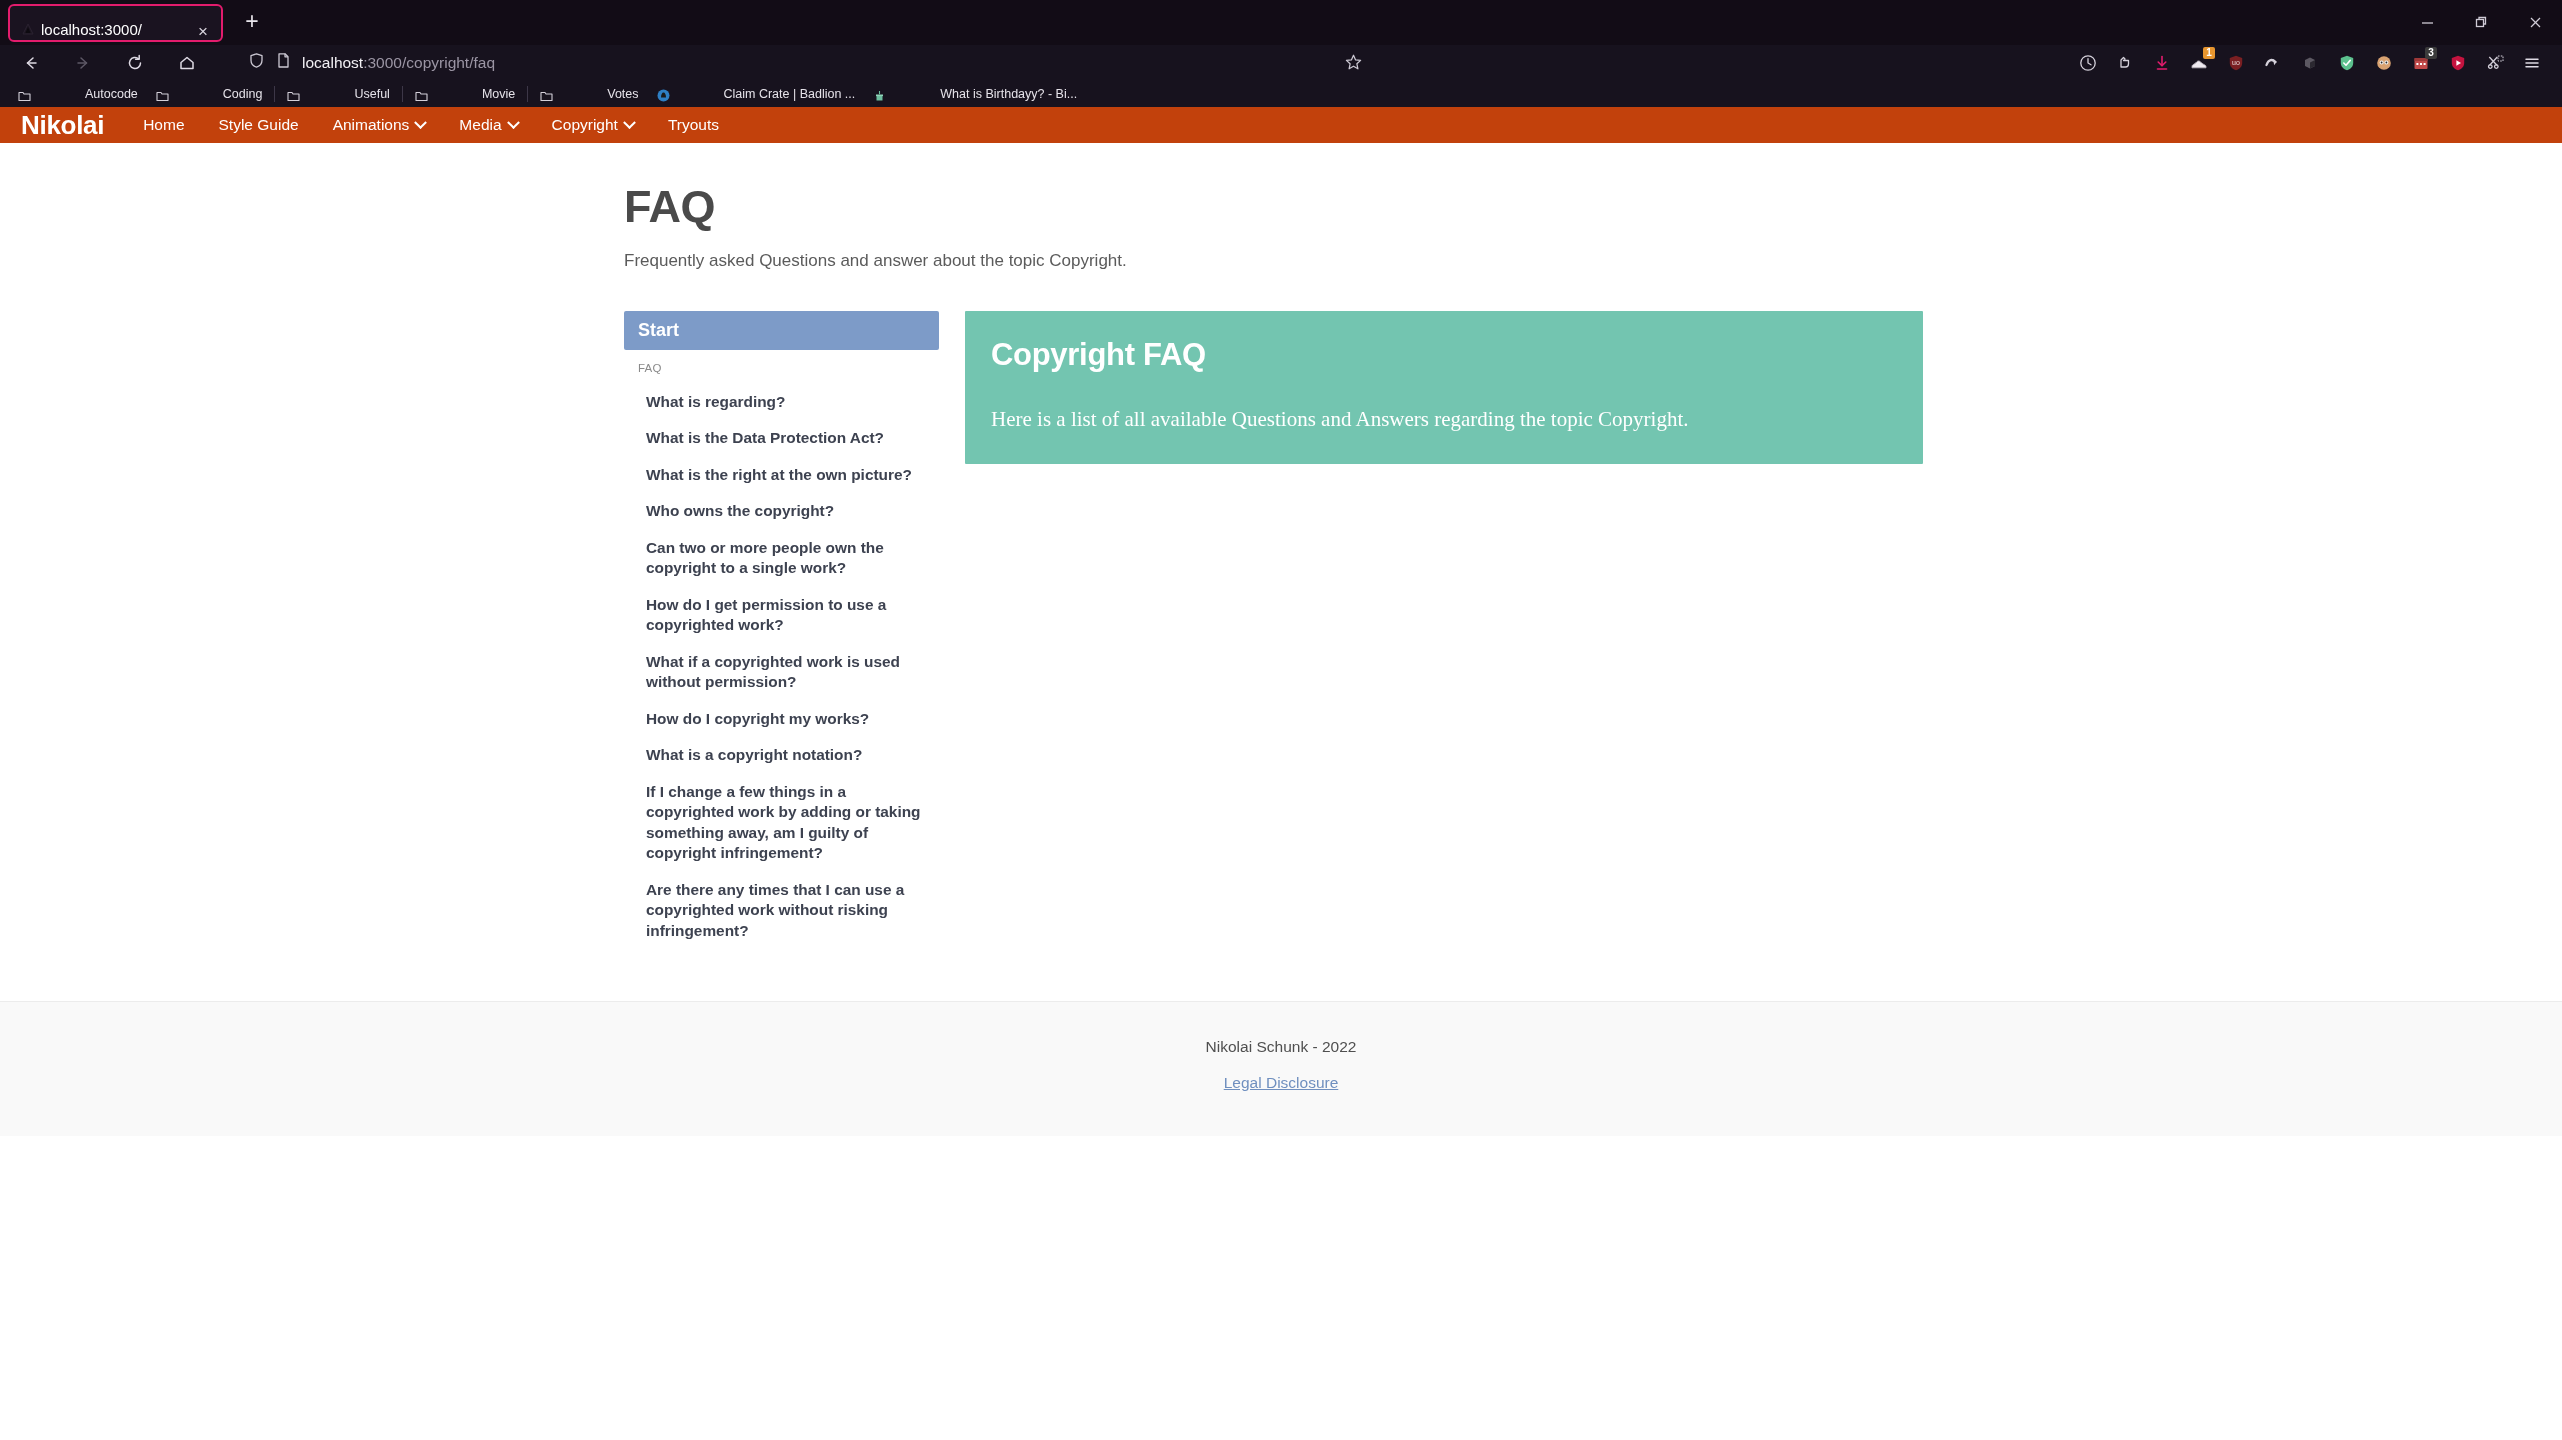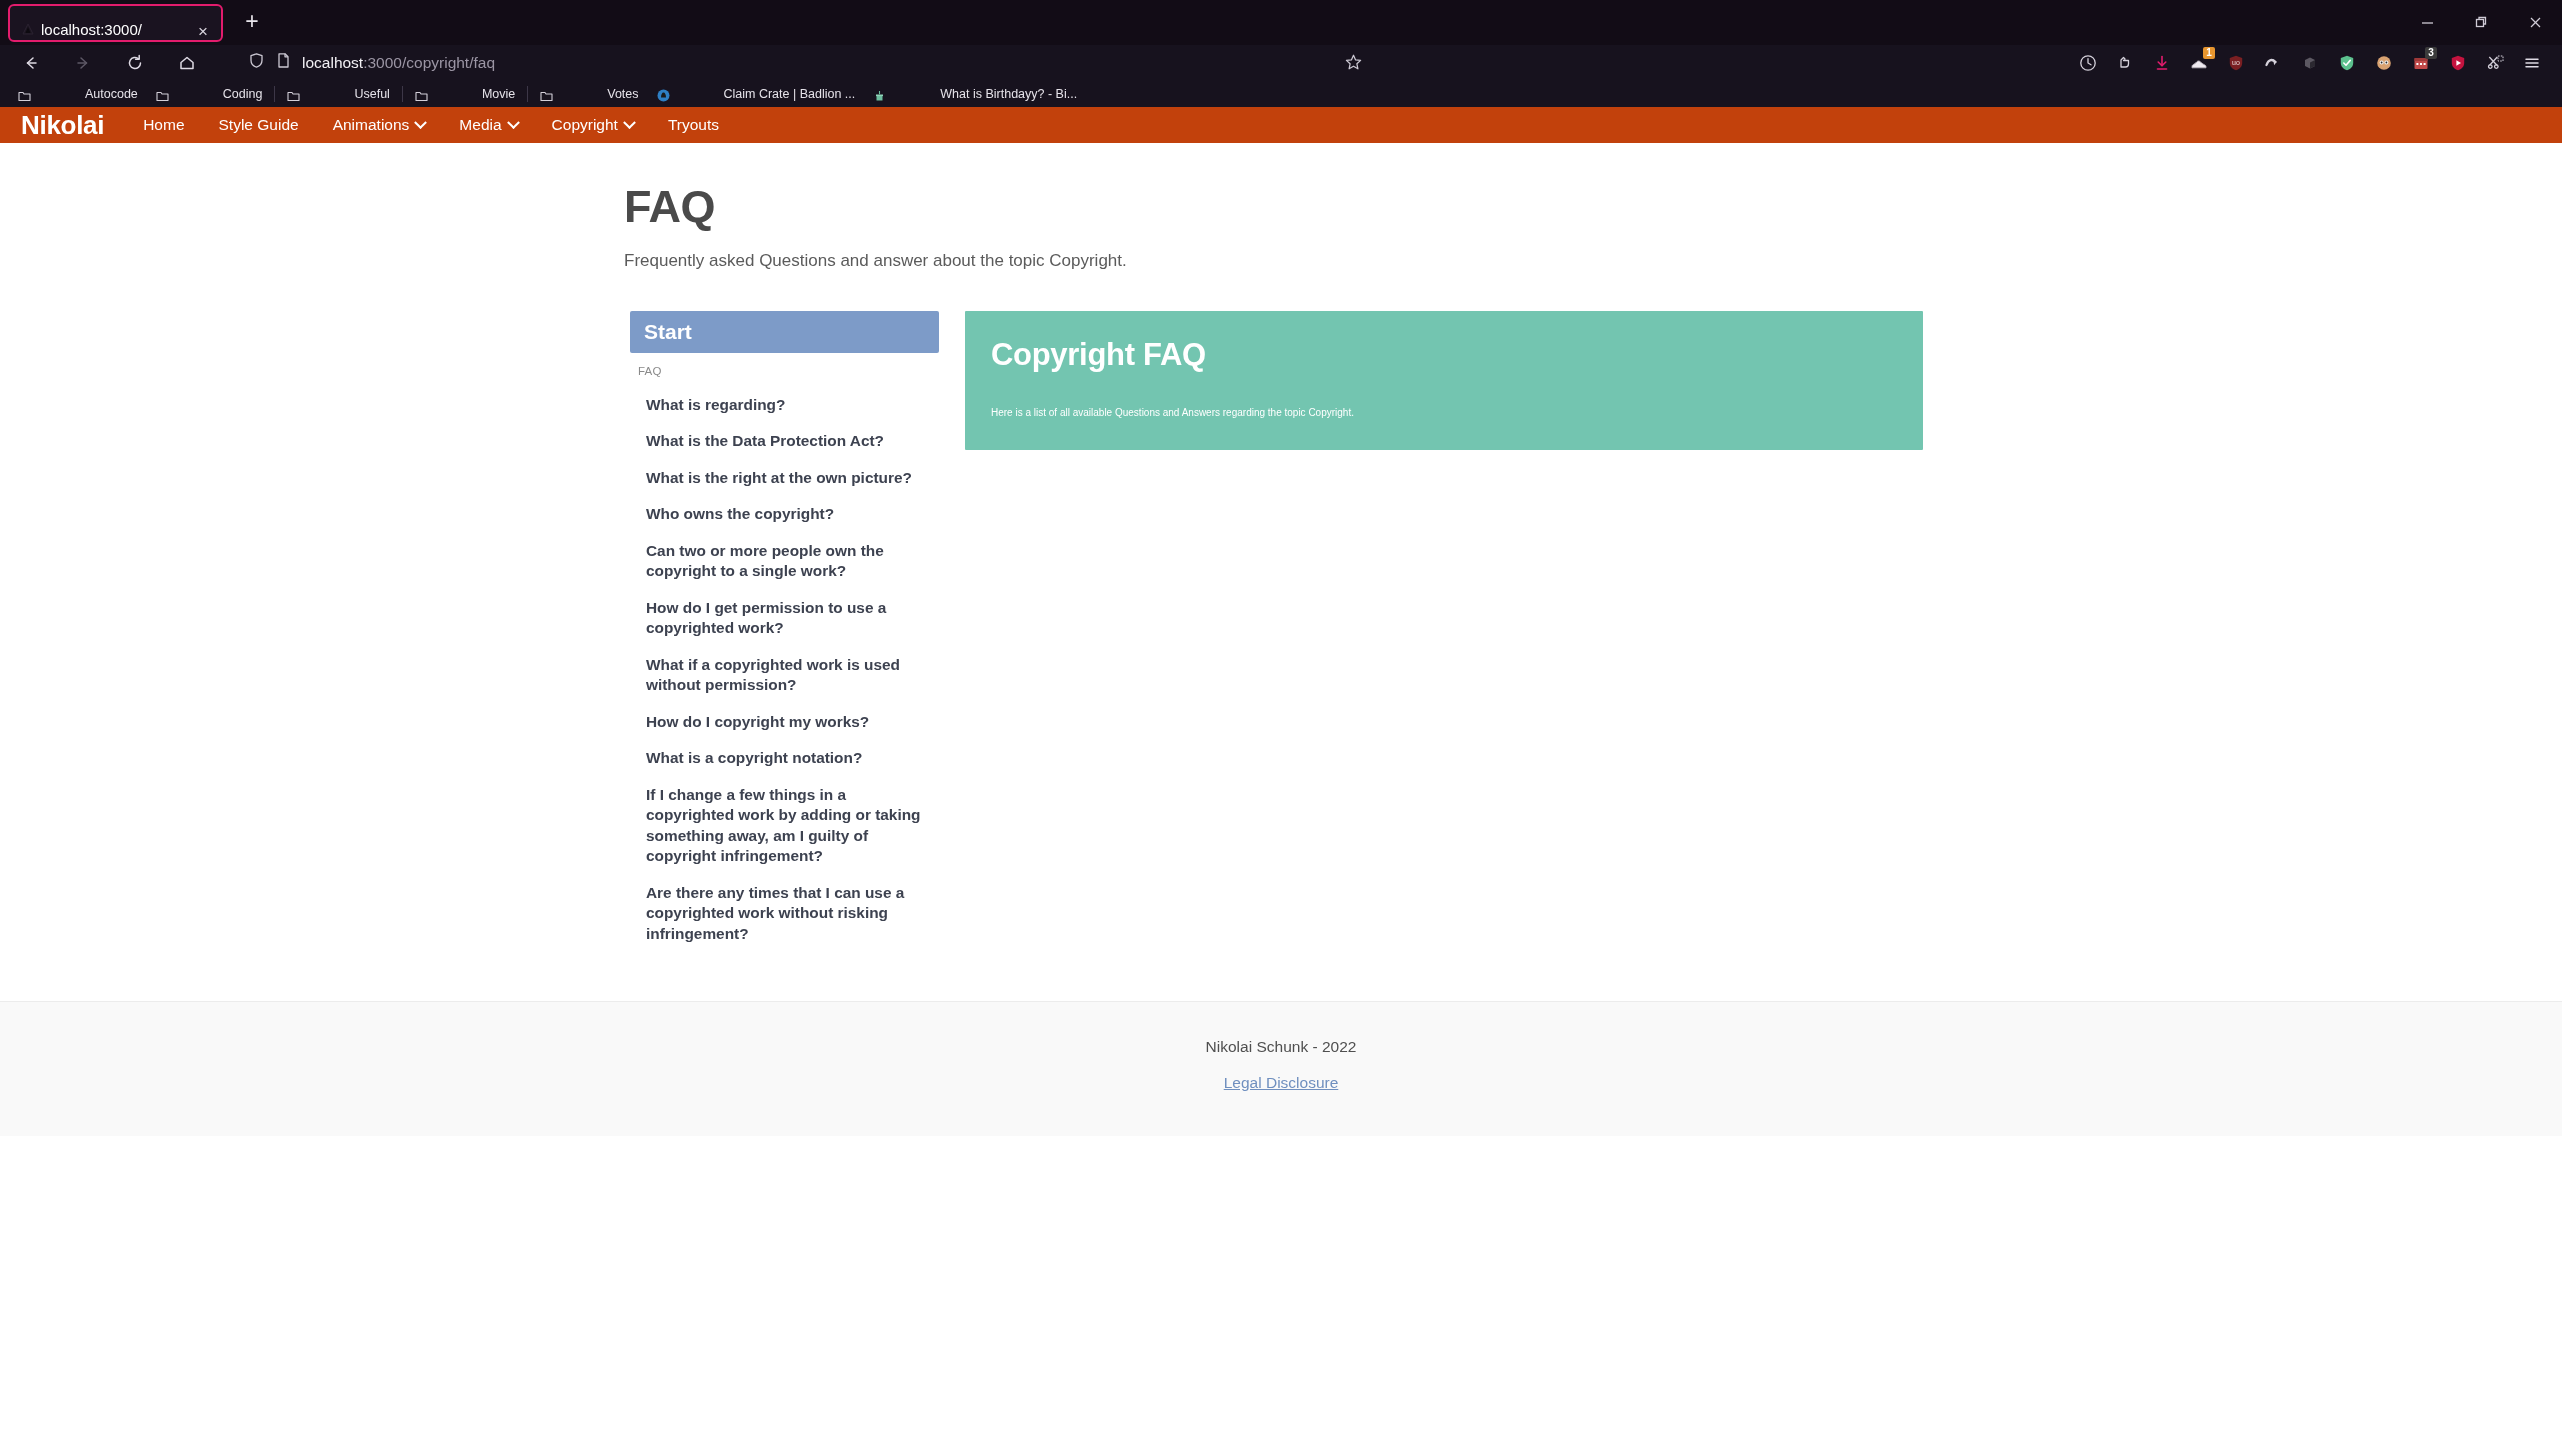--- a/index.html
+++ b/index.html
@@ -105,8 +105,8 @@
 
   .sidebar { width: 315px; flex: 0 0 auto; }
   .start-btn {
-    background: #7d9bc8; color: #ffffff; font-size: 21px; font-weight: bold;
-    padding: 9px 14px; border-radius: 2px; margin-left: 6px;
+    background: #7d9bc8; color: #ffffff; font-size: 18px; font-weight: bold;
+    padding: 9px 14px; border-radius: 2px;
   }
   .sb-caption { color: #8a8a8a; font-size: 11.5px; padding: 12px 0 0 14px; letter-spacing: .2px; }
   .sb-list { padding: 18px 0 0 14px; display: flex; flex-direction: column; gap: 16px; }

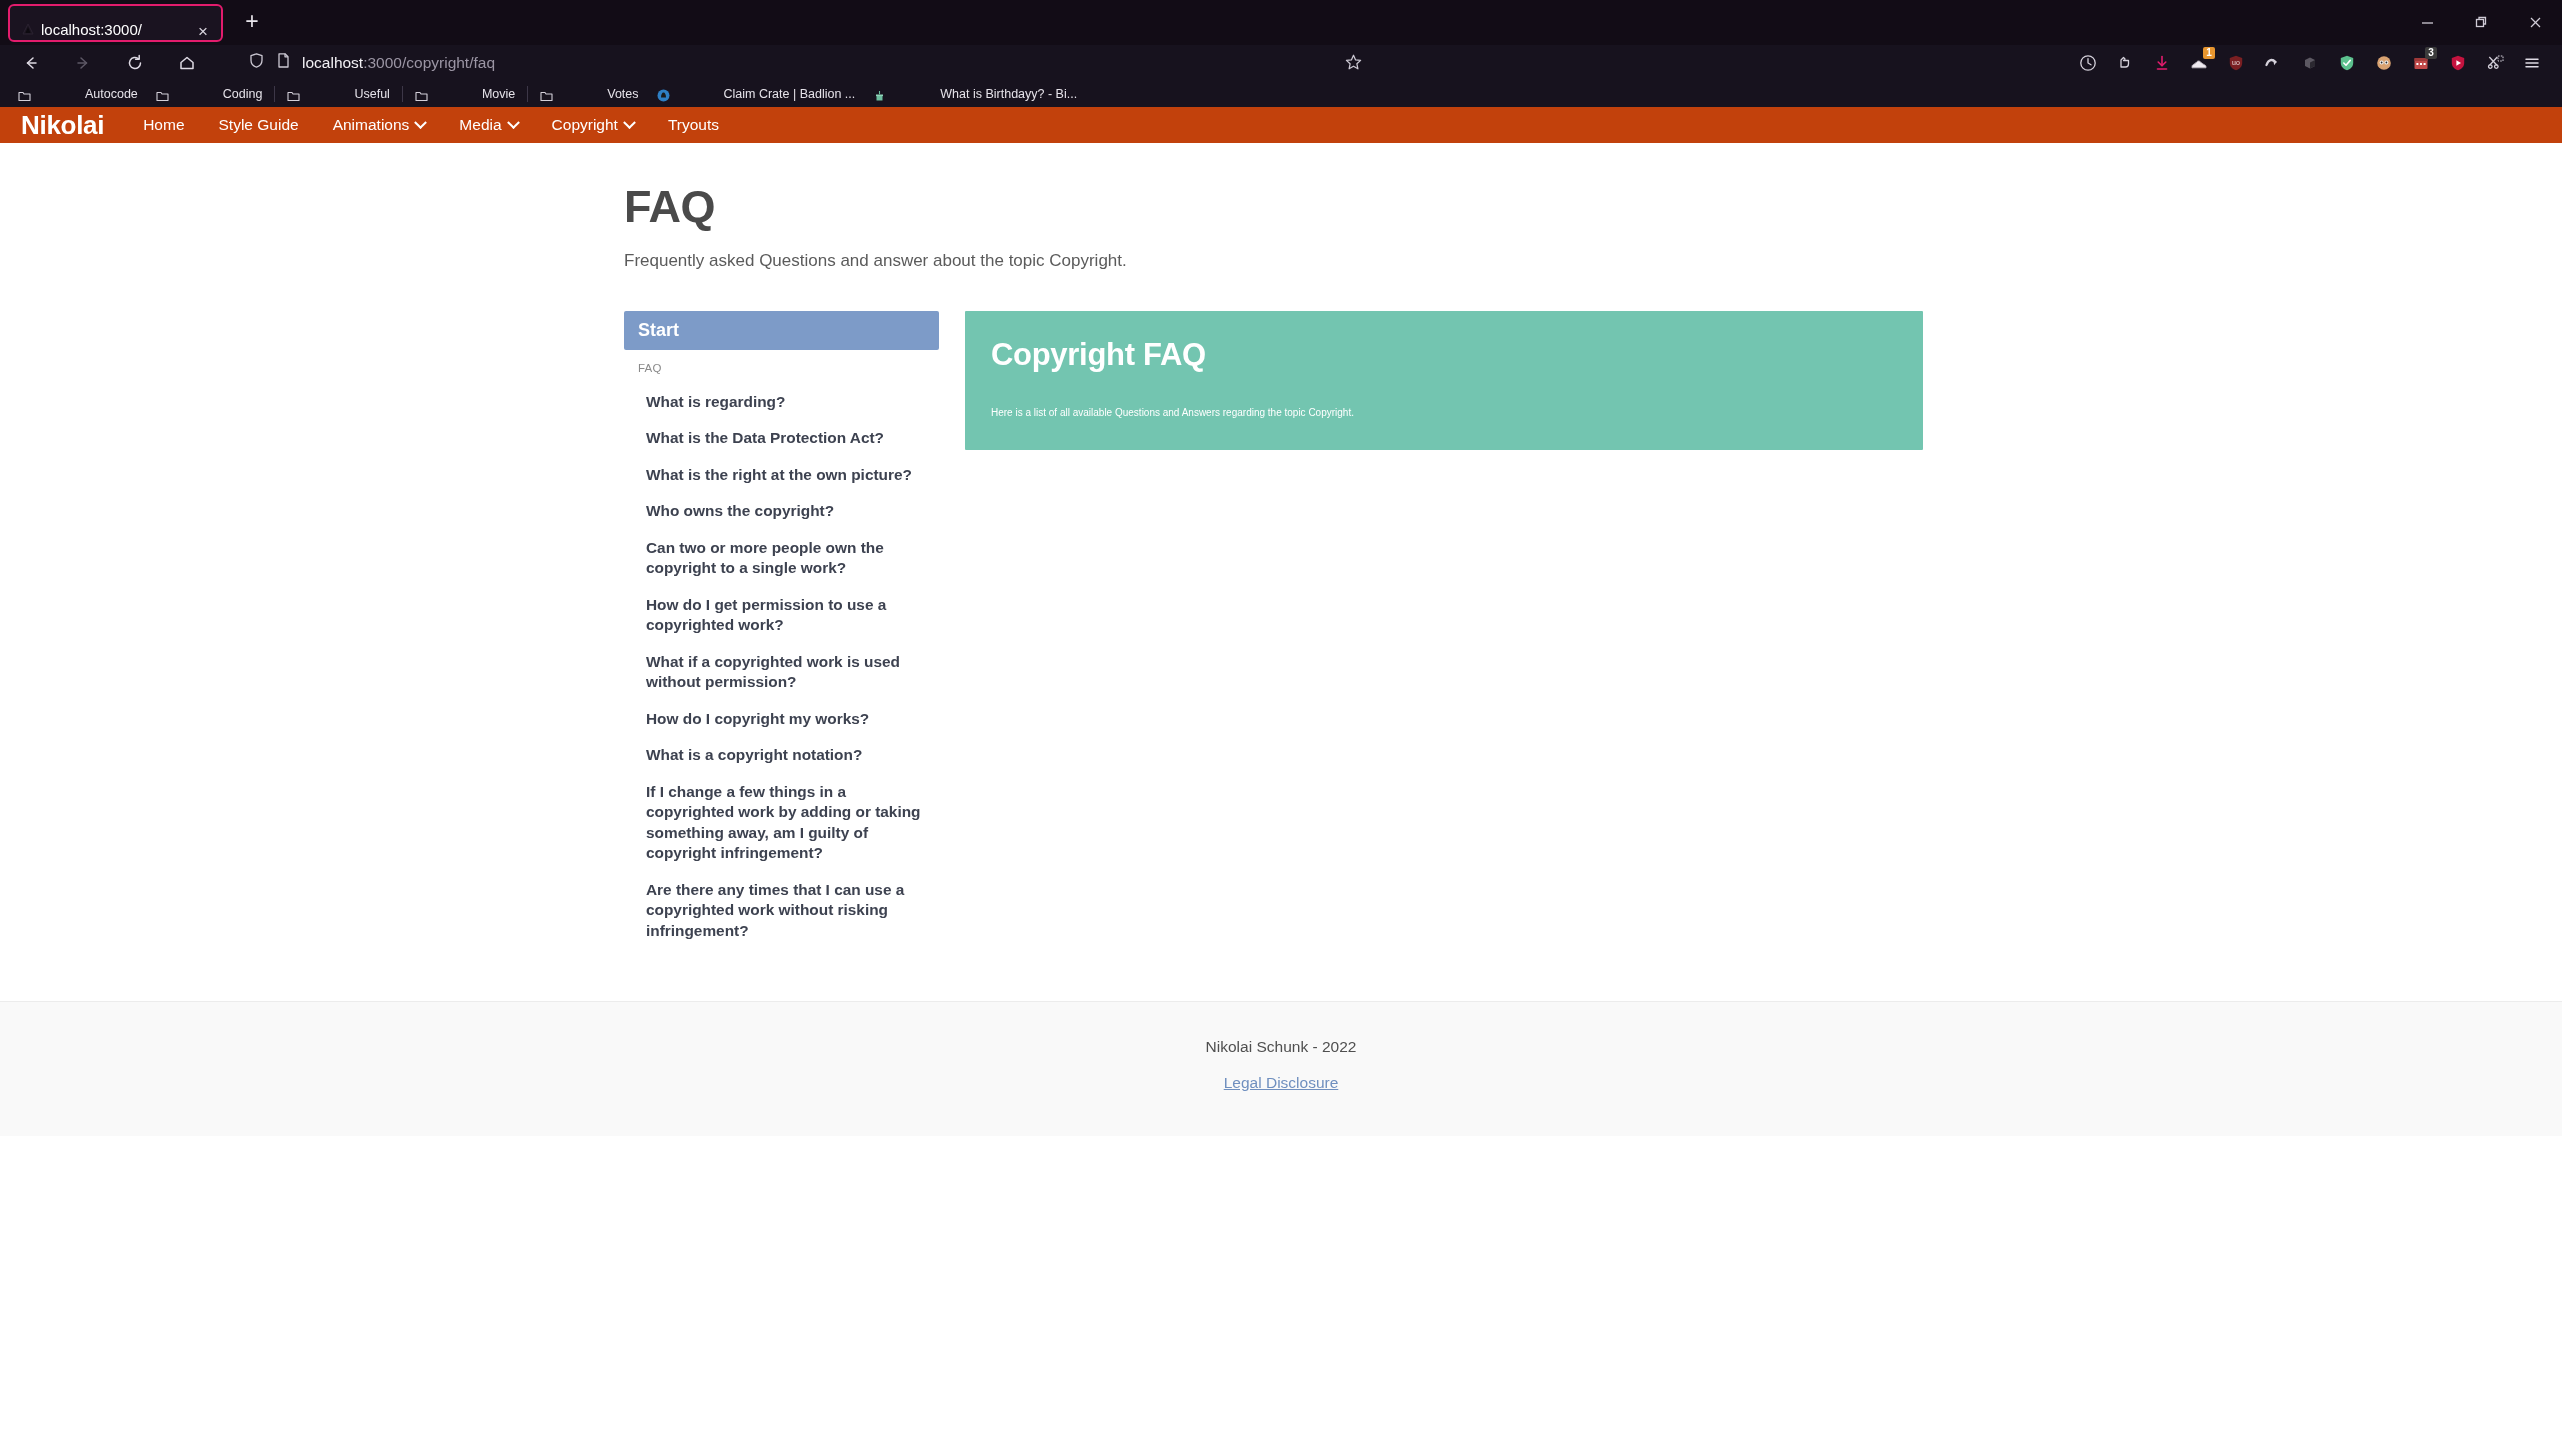--- a/index.html
+++ b/index.html
@@ -120,7 +120,7 @@
     background: #73c5b0; border-radius: 1px; padding: 26px 26px 32px 26px;
   }
   .card-title { color: #ffffff; font-size: 31px; font-weight: bold; letter-spacing: -0.3px; }
-  .card-text { color: #ffffff; font-size: 10px; margin-top: 34px; }
+  .card-text { color: #ffffff; font-size: 21px; margin-top: 34px; font-family: Liberation Serif, serif; }
 
   .footer {
     position: absolute; left: 0; right: 0; top: 862px;

